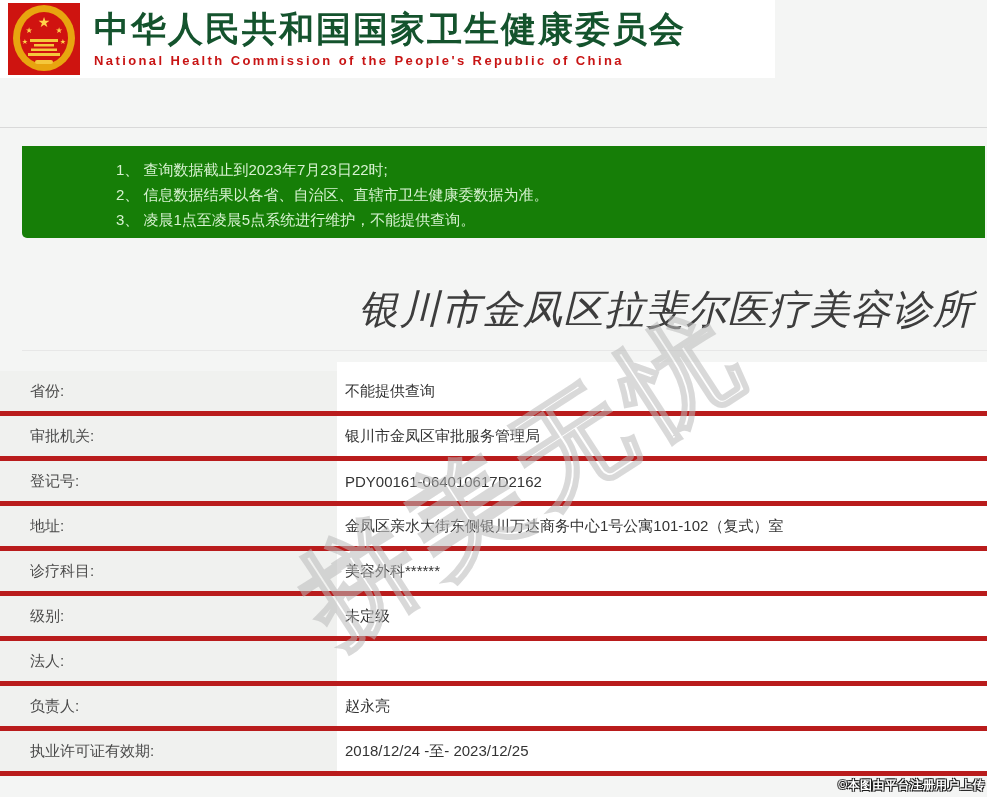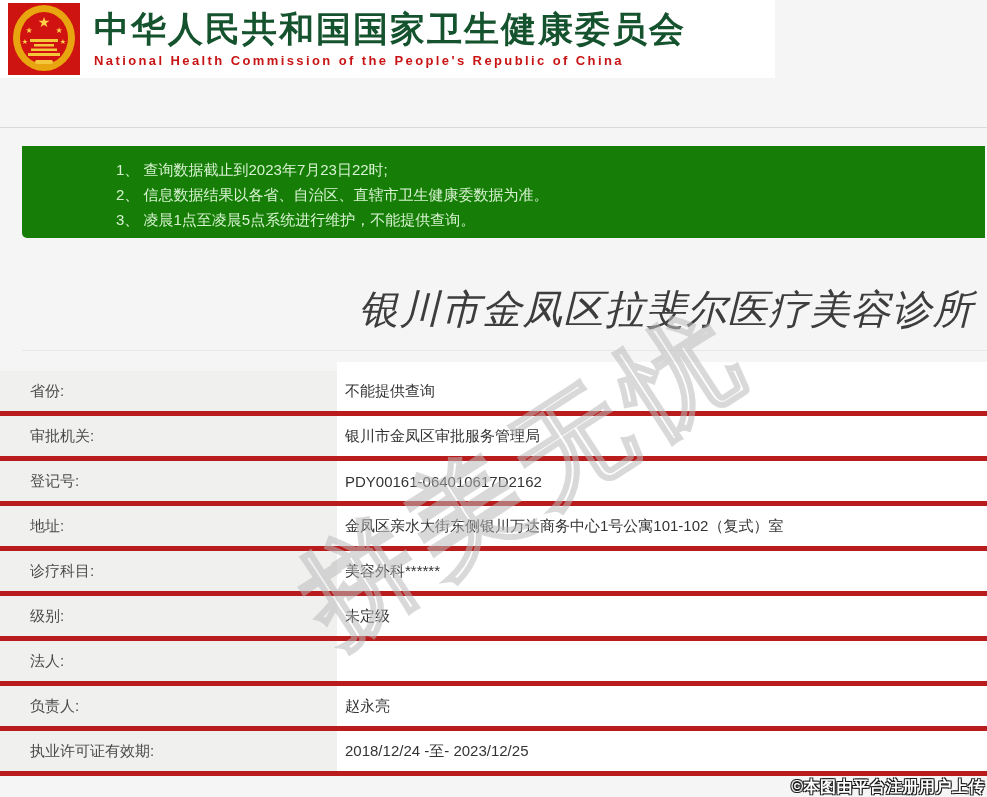--- a/index.html
+++ b/index.html
@@ -107,7 +107,7 @@
   
   .credit {
     position:absolute; right:2px; top:777px;
-    font-size:16px; font-weight:bold; color:#ffffff;
+    font-size:12px; font-weight:bold; color:#ffffff;
     letter-spacing:0.5px;
     text-shadow:
       -1px -1px 0 #1a1a1a, 1px -1px 0 #1a1a1a,

